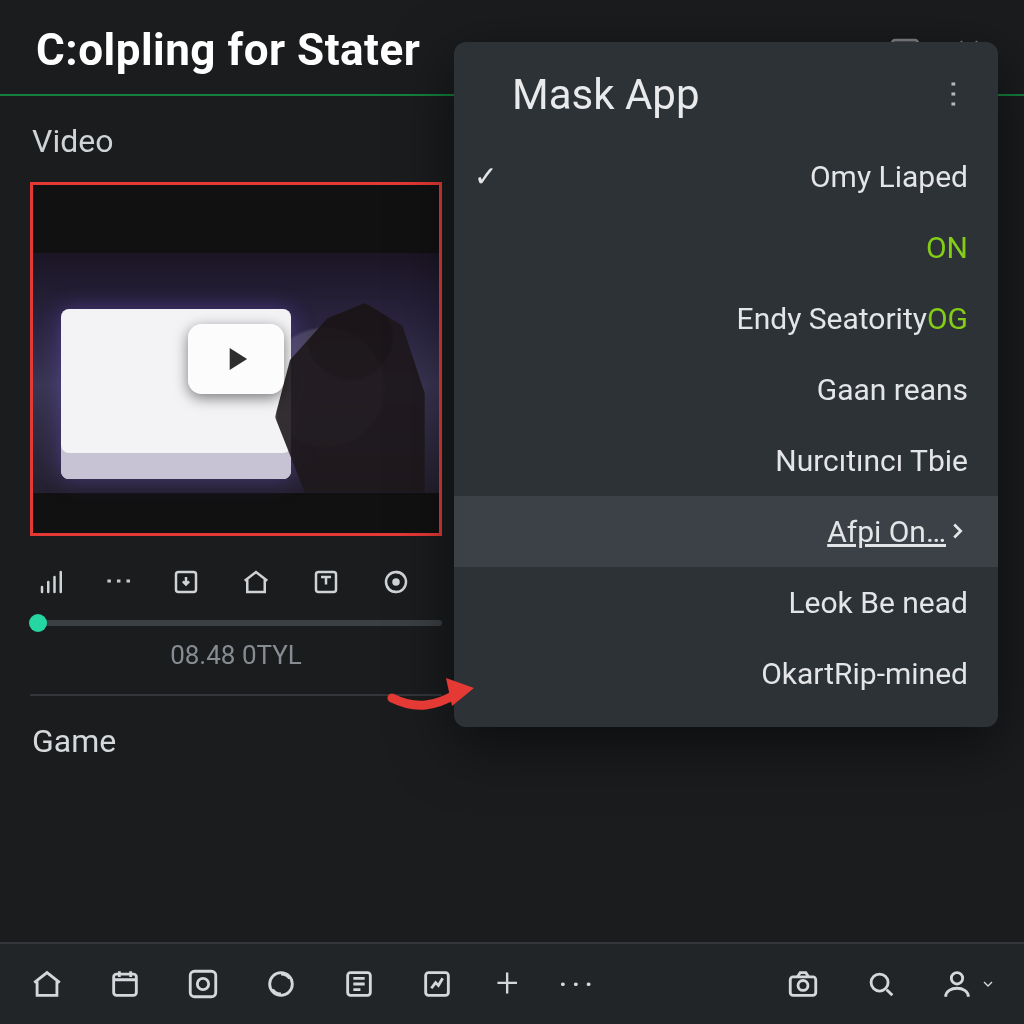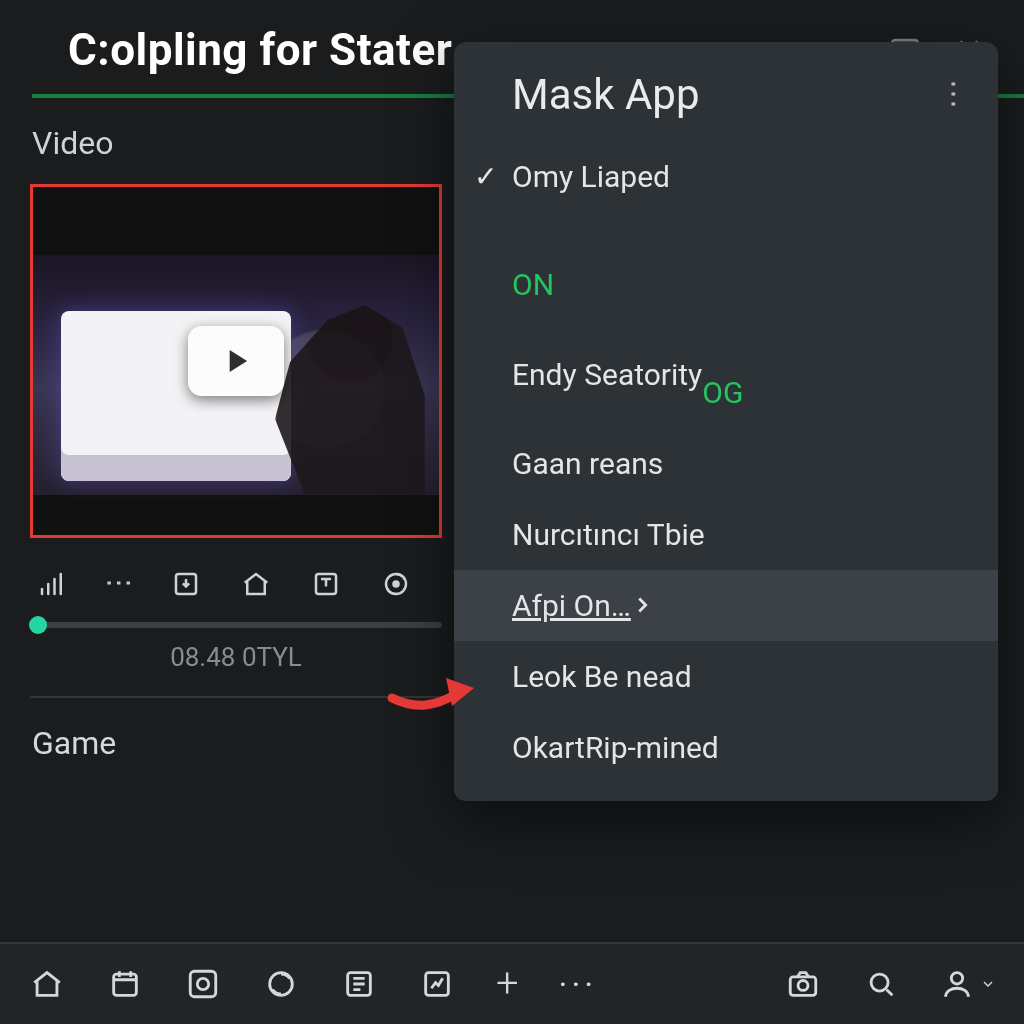--- a/index.html
+++ b/index.html
@@ -17,8 +17,7 @@
     display: flex;
     align-items: center;
     justify-content: space-between;
-    border-bottom: 4px solid #15803d;
-    margin-left: 32px;
+    border-bottom: 2px solid #15803d;
   }
   .app-title {
     font-size: 44px;

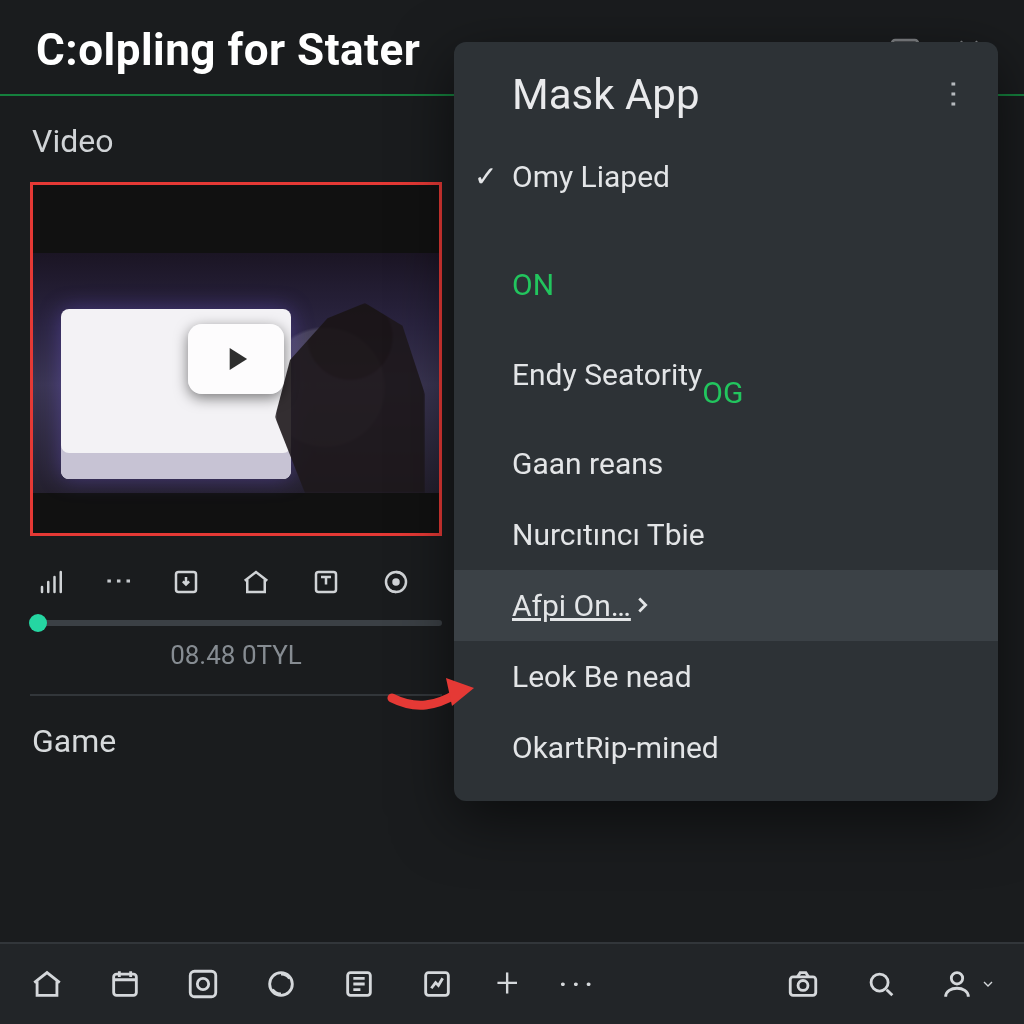--- a/index.html
+++ b/index.html
@@ -134,7 +134,7 @@
   .menu-more-dots{ display:inline-block; transform: rotate(90deg); }
 
   .menu-item {
-    display:flex; align-items:center; justify-content:flex-start;
+    display:flex; align-items:center; justify-content:flex-end;
     padding: 18px 30px 18px 58px;
     font-size: 30px; color:#e3e5e7;
     position:relative;

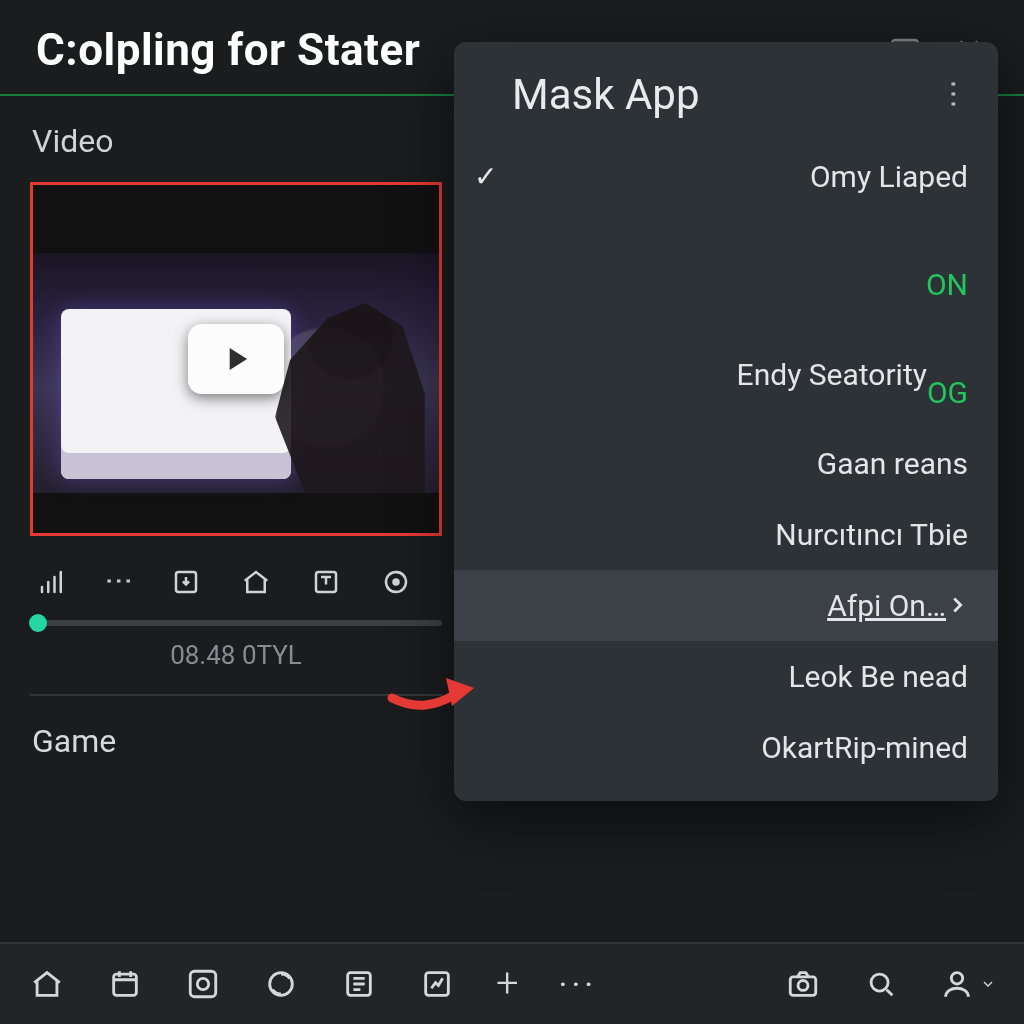--- a/index.html
+++ b/index.html
@@ -147,7 +147,7 @@
     background:#3b4146;
     text-decoration:underline;
   }
-  .menu-item .right-val { color:#22c55e; font-size:30px;margin-top:37px; }
+  .menu-item .right-val { color:#84cc16; font-size:30px; }
   .chevron svg{ width:22px;height:22px; stroke:#e3e5e7; fill:none; stroke-width:3;}
 
   

